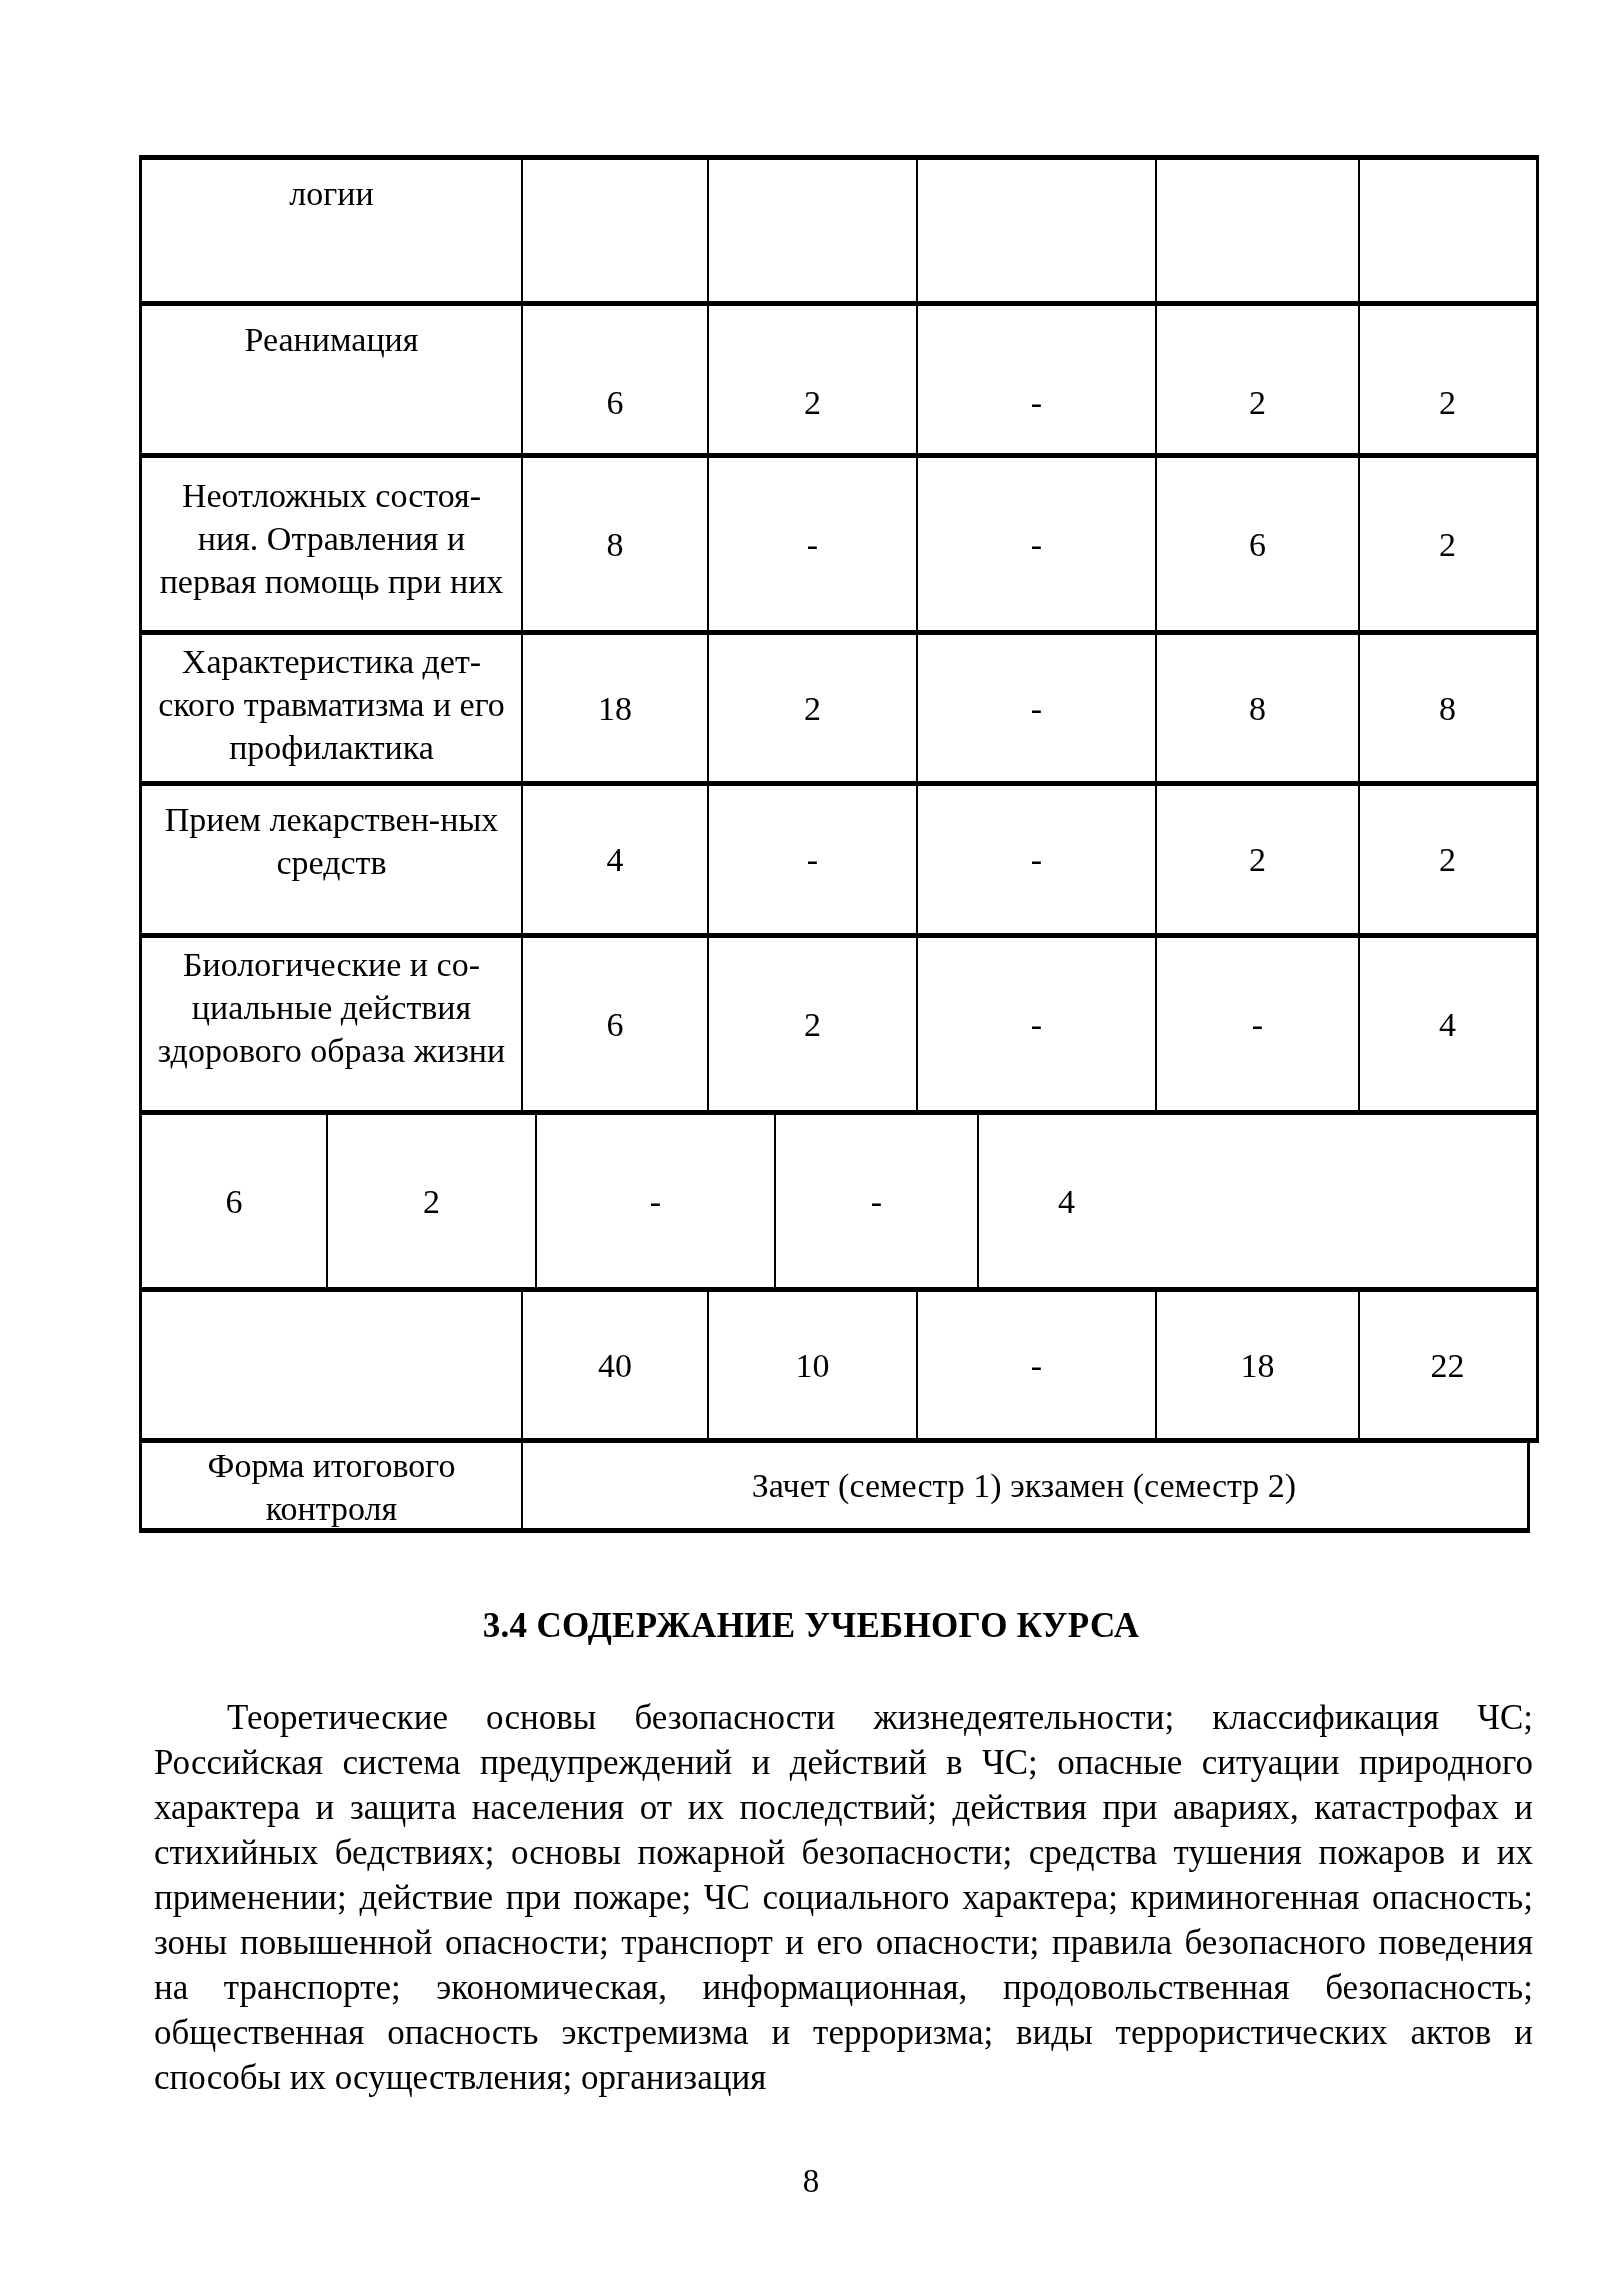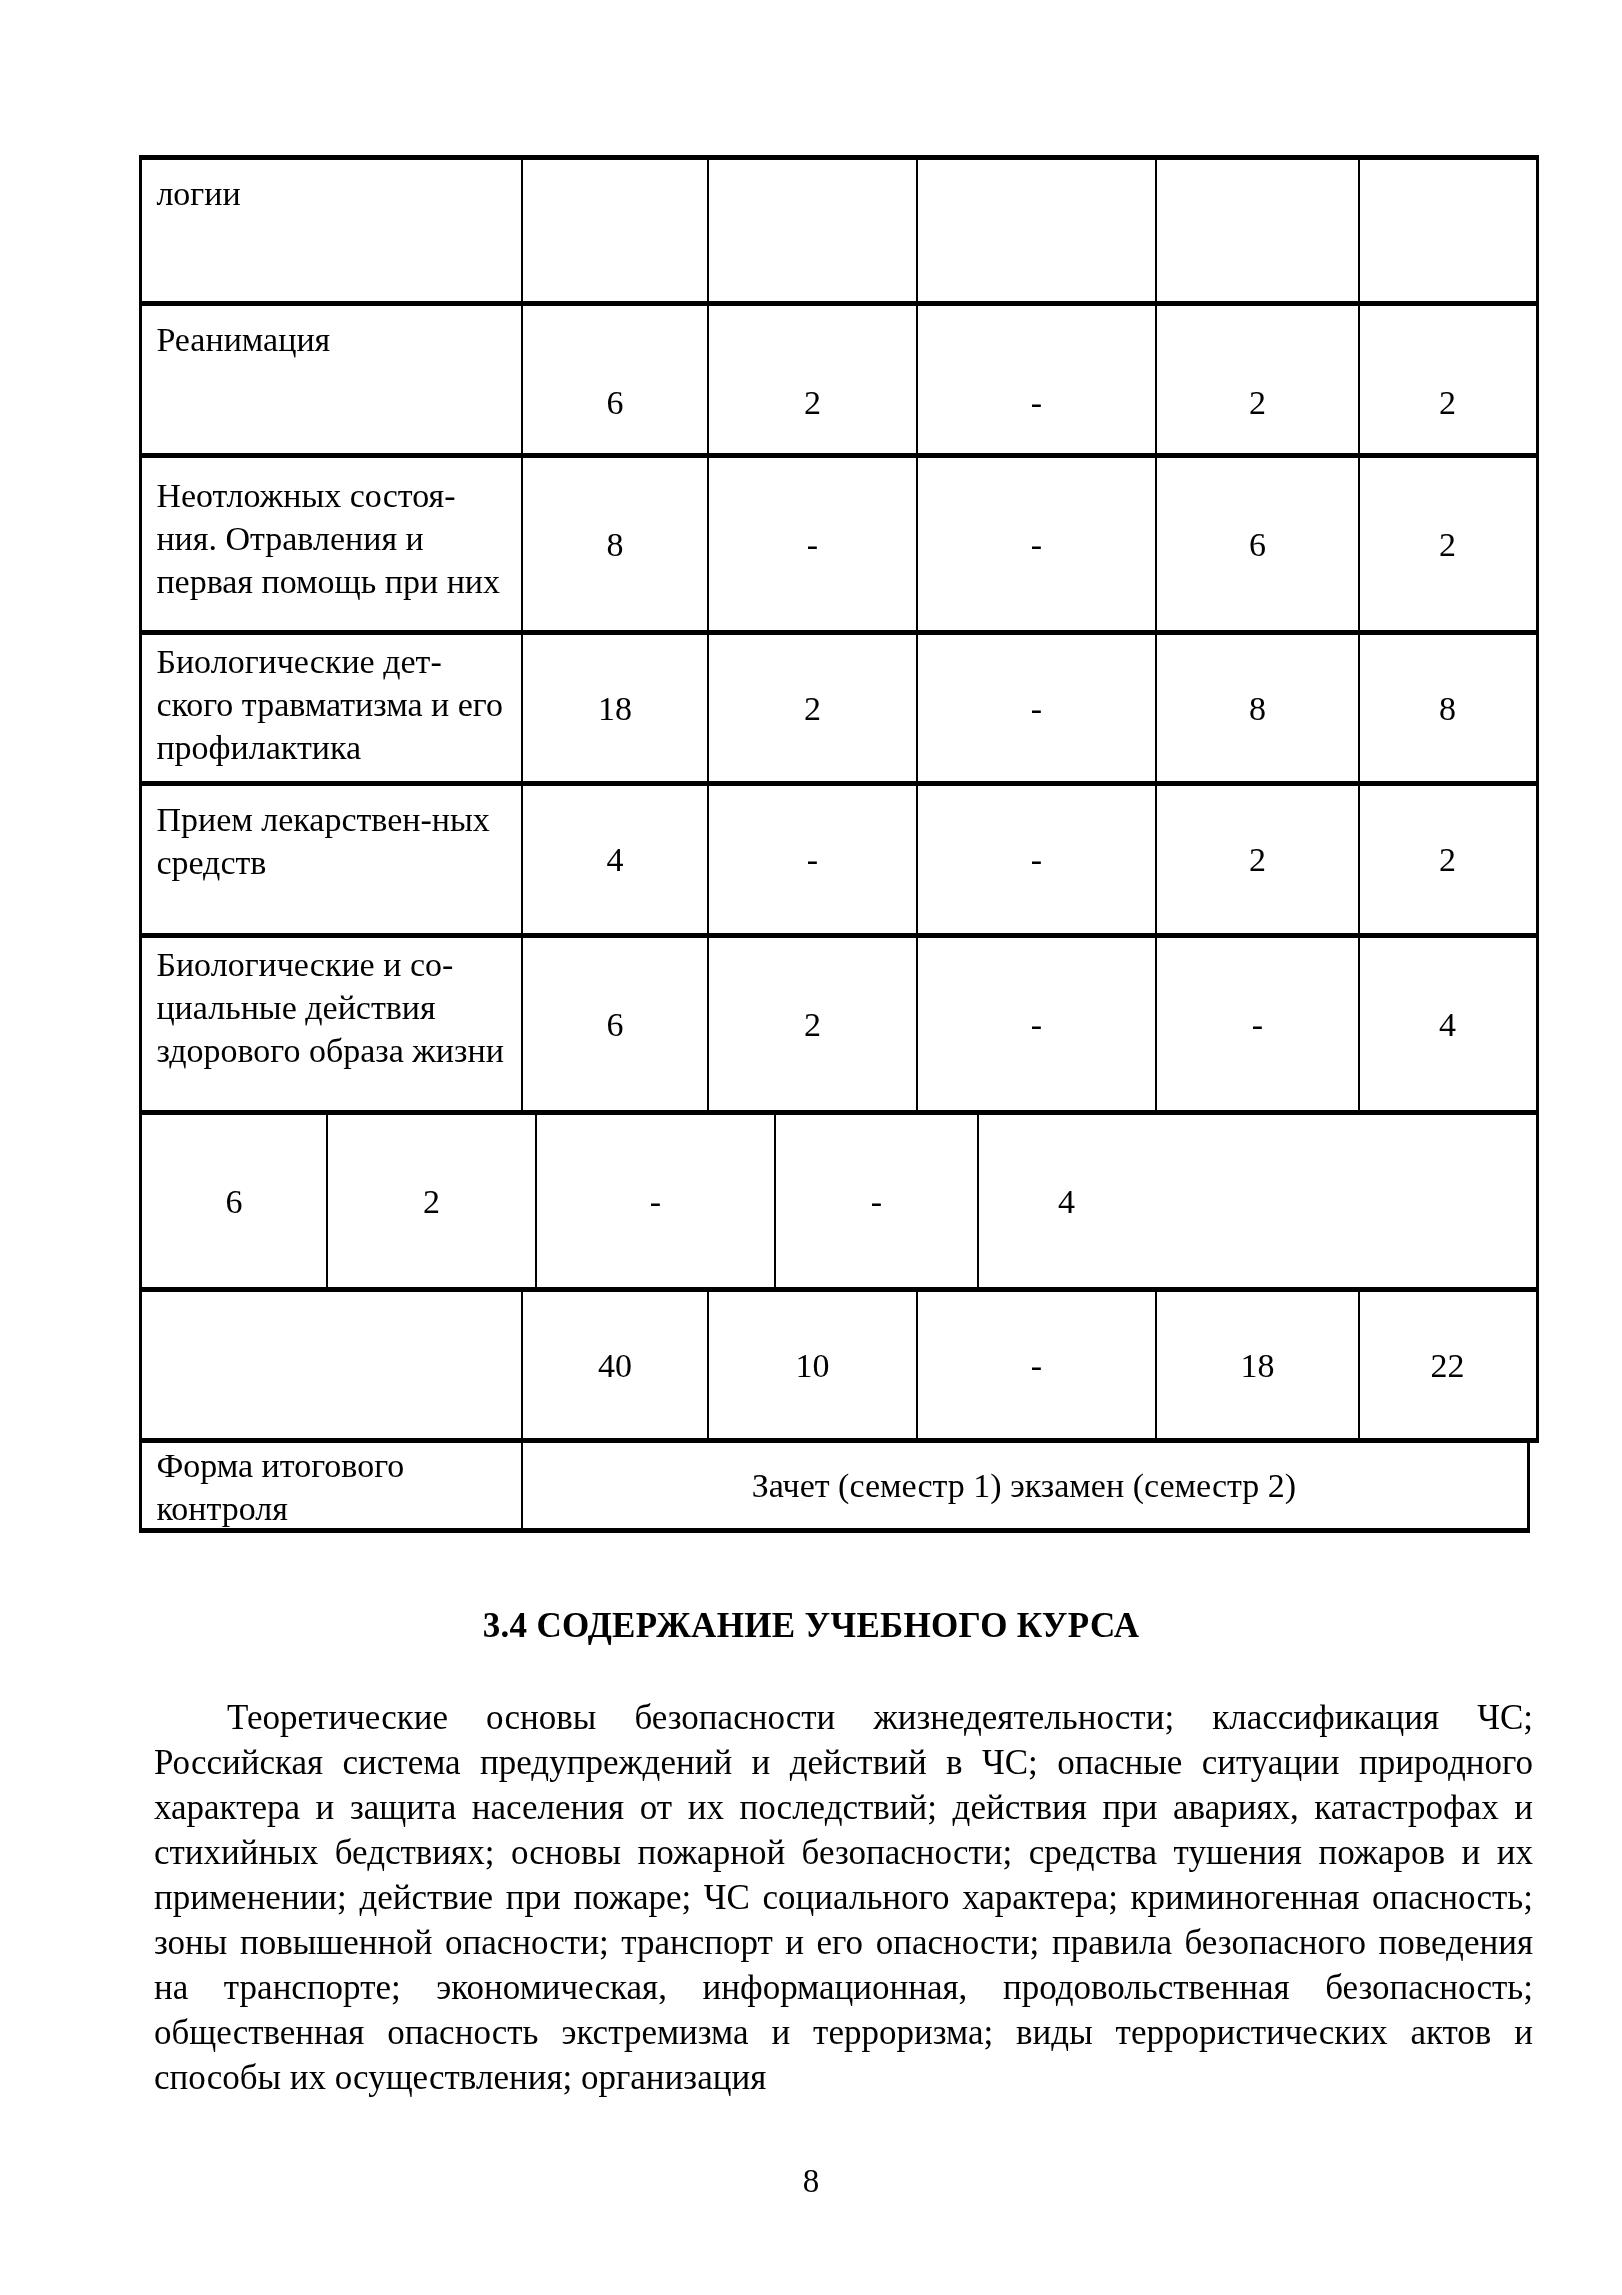--- a/index.html
+++ b/index.html
@@ -15,7 +15,7 @@
     .row.first { border-top: 5.2px solid #000; }
     .cell { box-sizing: border-box; border-right: 2px solid #000; position: relative; font-size: 34px; line-height: 43px; }
     .cell:last-child { border-right: none; }
-    .c0 { width: 381px; padding: 11.8px 14.4px 0 14.4px; text-align: left; }
+    .c0 { width: 381px; padding: 11.8px 14.4px 0 14.4px; text-align: center; }
     .c1 { width: 186px; }
     .c2 { width: 209px; }
     .c3 { width: 239px; }

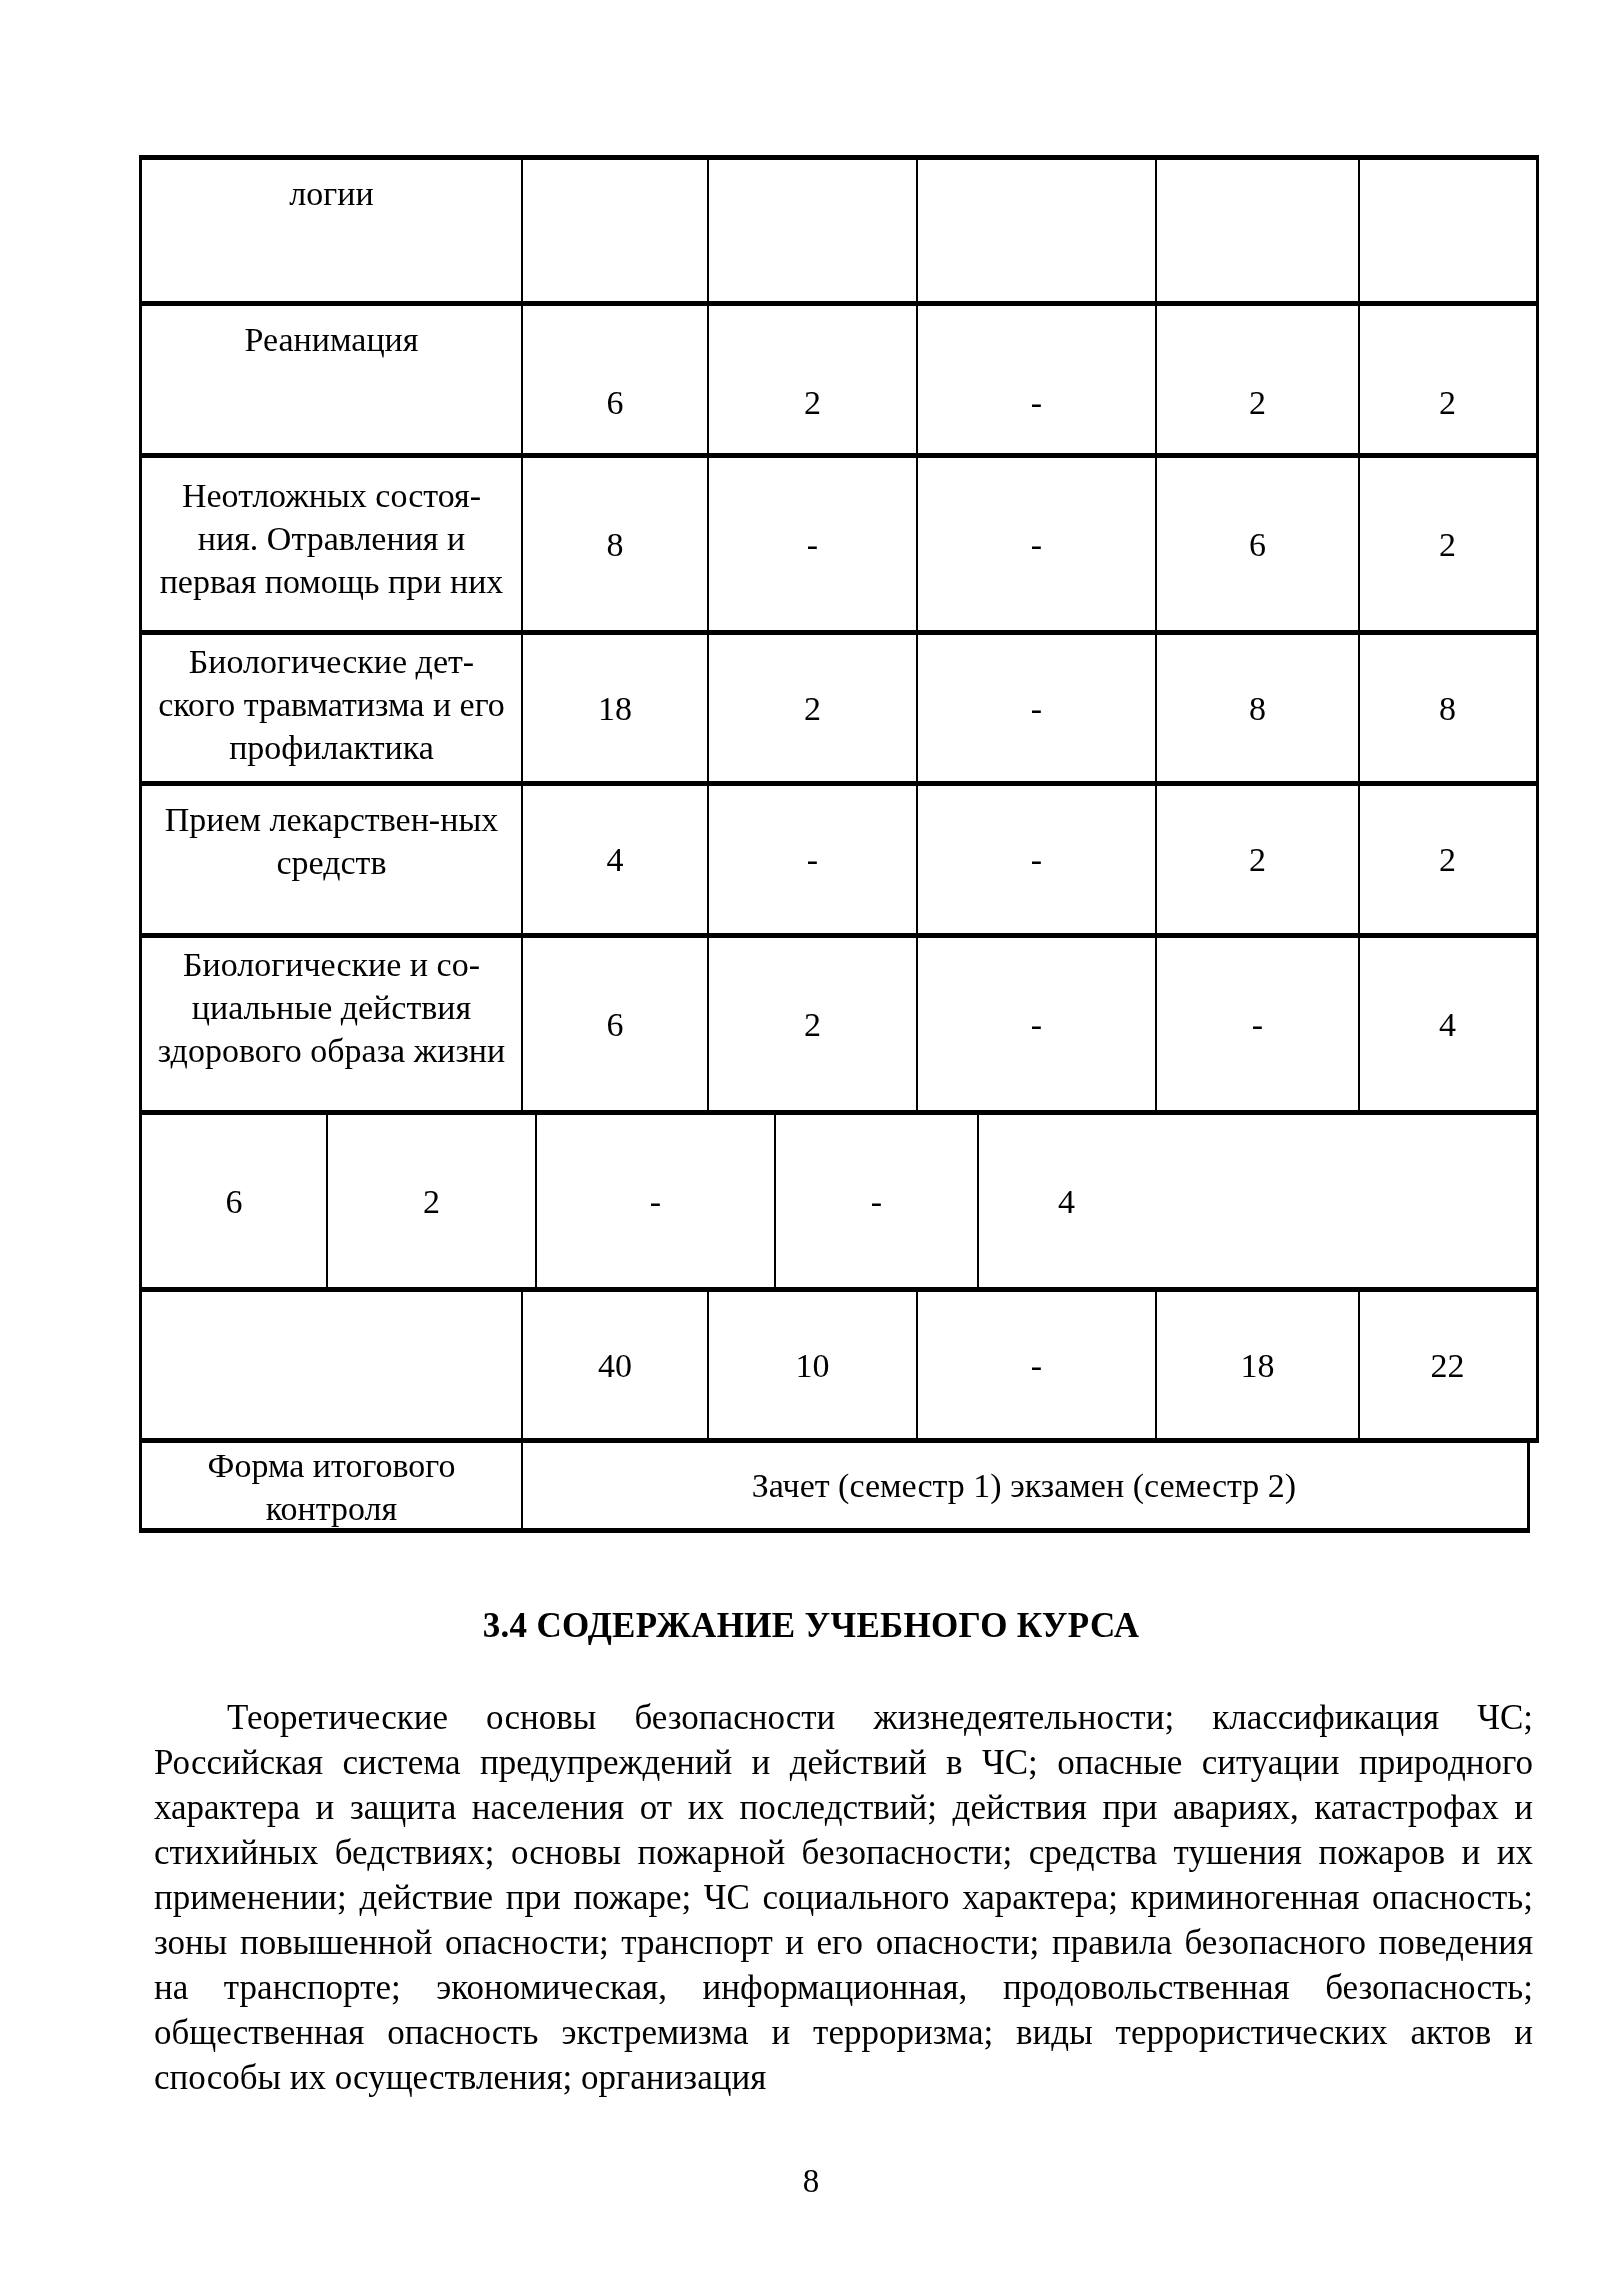--- a/index.html
+++ b/index.html
@@ -71,7 +71,7 @@
     </div>
 
     <div class="row" style="height:151px">
-      <div class="cell c0" style="padding-top:5.2px">Биологические дет-ского травматизма и его профилактика</div>
+      <div class="cell c0" style="padding-top:5.2px">Характеристика дет-ского травматизма и его профилактика</div>
       <div class="cell c1 num">18</div>
       <div class="cell c2 num">2</div>
       <div class="cell c3 num">-</div>

